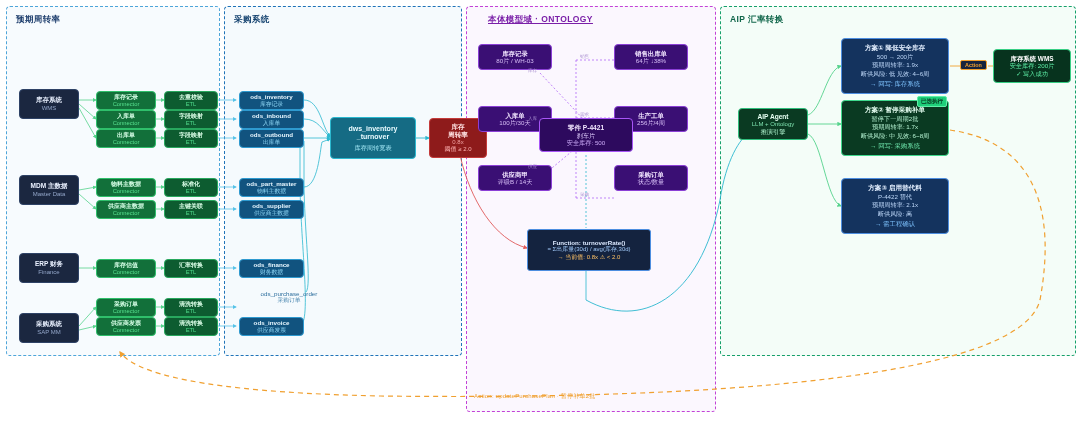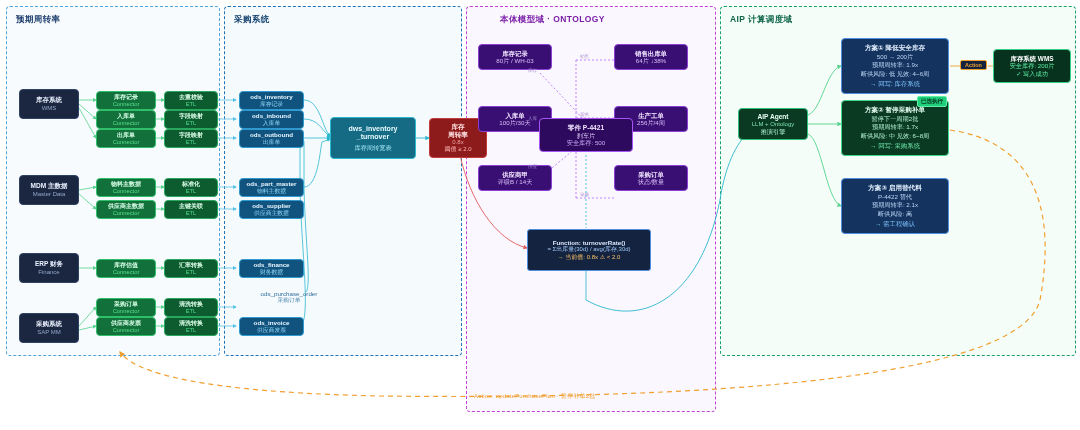--- a/index.html
+++ b/index.html
@@ -15,7 +15,7 @@
   #dom-platform{left:224px;top:6px;width:236px;height:348px;border-color:#1f73b8;background:#f5fafd;}
   #dom-platform-title{left:234px;top:14px;color:#12406e;}
   #dom-onto{left:466px;top:6px;width:248px;height:404px;border-color:#c242d6;background:#fbf7fe;}
-  #dom-onto-title{left:500px;top:14px;color:#7a1fa8;}
+  #dom-onto-title{left:488px;top:14px;color:#7a1fa8;text-decoration:underline;}
   #dom-aip{left:720px;top:6px;width:354px;height:348px;border-color:#16a06a;background:#f4fdf8;}
   #dom-aip-title{left:730px;top:14px;color:#10664a;}
 

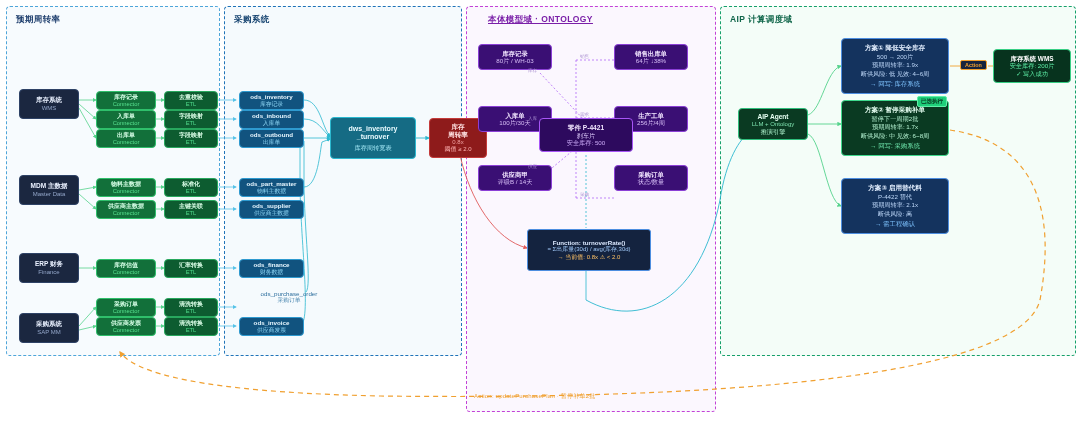--- a/index.html
+++ b/index.html
@@ -112,7 +112,7 @@
   <div class="domain-title" id="dom-onto-title">本体模型域 · ONTOLOGY</div>
 
   <div class="domain" id="dom-aip"></div>
-  <div class="domain-title" id="dom-aip-title">AIP 计算调度域</div>
+  <div class="domain-title" id="dom-aip-title">AIP 汇率转换</div>
 
   <svg class="wires">
     <defs>

